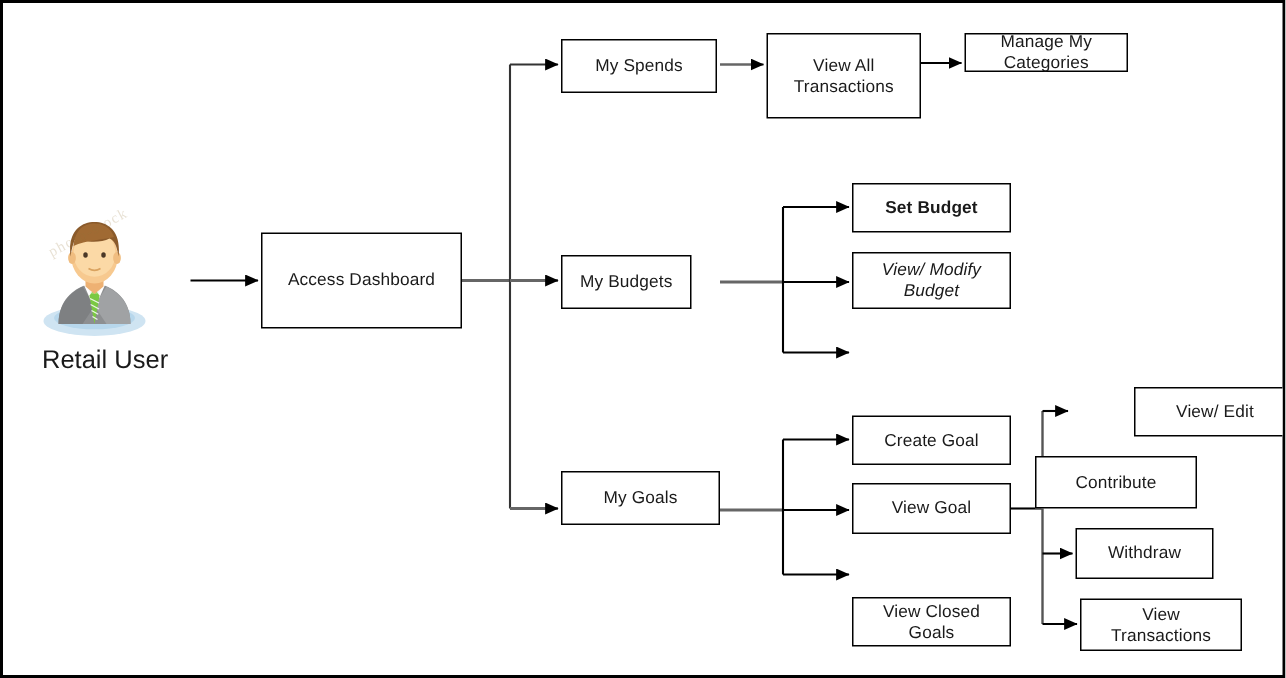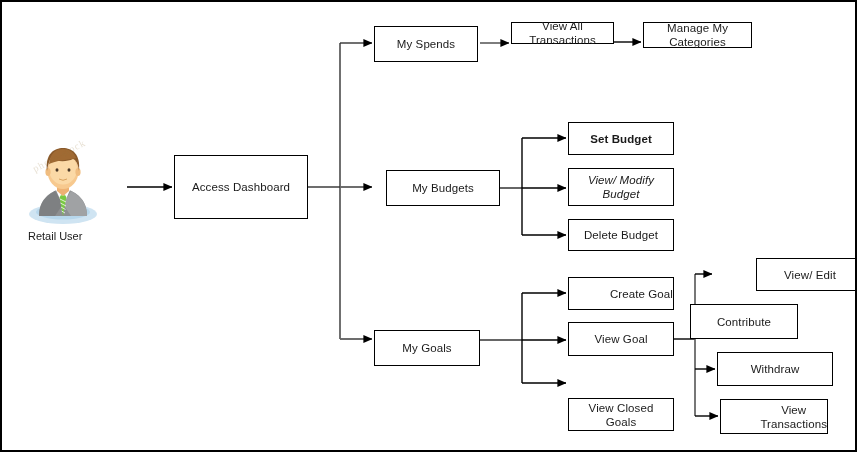--- a/index.html
+++ b/index.html
@@ -180,7 +180,7 @@
     <span>My Spends</span>
   </div>
 
-  <div class="node" style="left:509px; top:20px; width:103px; height:22px; white-space:pre-line;">
+  <div class="node" style="left:509px; top:20px; width:103px; height:57px; white-space:pre-line;">
     <span style="white-space:pre-line;">View All
 Transactions</span>
   </div>

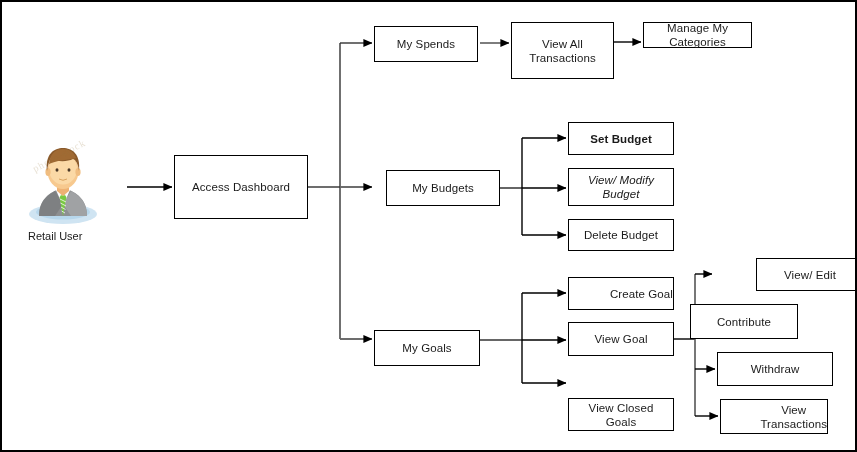--- a/index.html
+++ b/index.html
@@ -190,7 +190,7 @@
 Categories</span>
   </div>
 
-  <div class="node" style="left:384px; top:168px; width:114px; height:36px;">
+  <div class="node" style="left:372px; top:168px; width:87px; height:36px;">
     <span>My Budgets</span>
   </div>
 

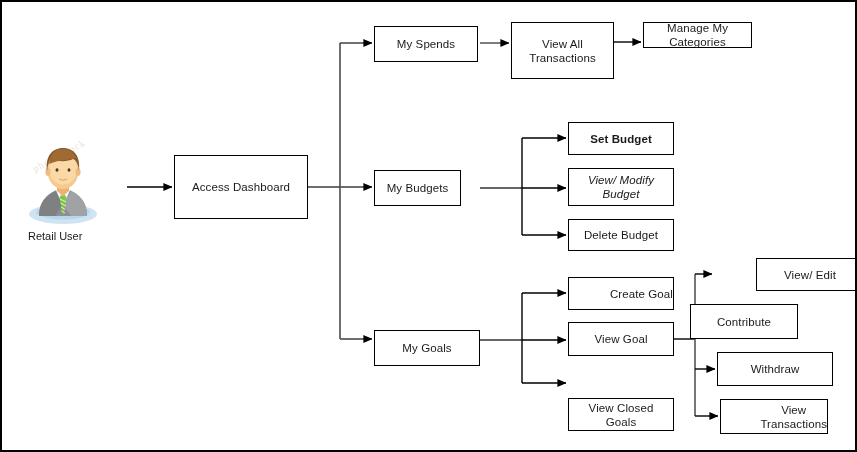--- a/index.html
+++ b/index.html
@@ -48,7 +48,7 @@
     text-align: center;
   }
   .actor-label {
-    font-size: 11px;
+    font-size: 17px;
     color: #1a1a1a;
     margin-top: 4px;
     text-align: left;

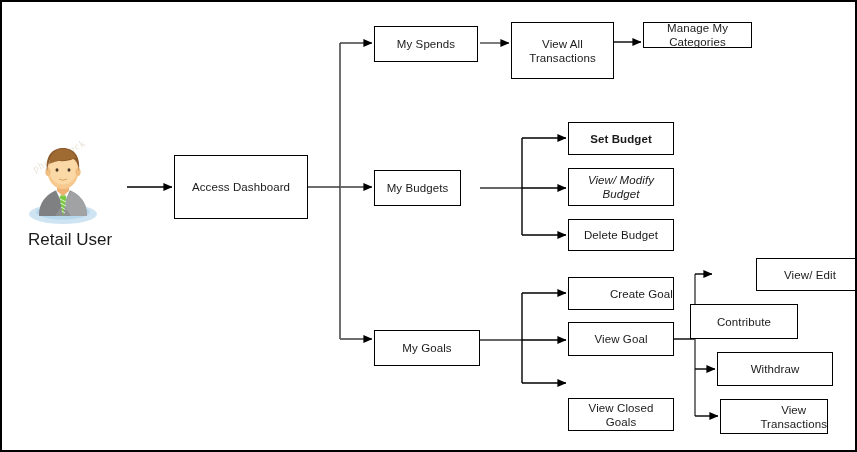--- a/index.html
+++ b/index.html
@@ -203,9 +203,6 @@
 Budget</span>
   </div>
 
-  <div class="node" style="left:566px; top:217px; width:106px; height:32px;">
-    <span>Delete Budget</span>
-  </div>
 
   <div class="node" style="left:372px; top:328px; width:106px; height:36px;">
     <span>My Goals</span>

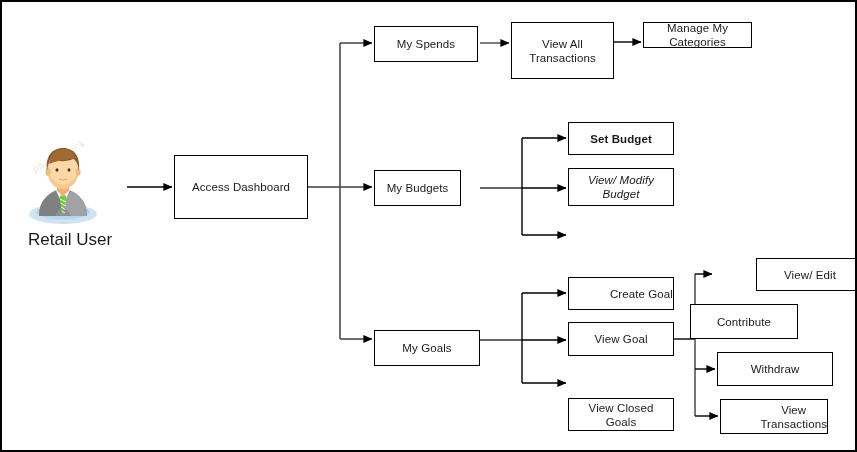--- a/index.html
+++ b/index.html
@@ -208,7 +208,7 @@
     <span>My Goals</span>
   </div>
 
-  <div class="node" style="left:566px; top:275px; width:106px; height:33px;justify-content:flex-end;">
+  <div class="node" style="left:566px; top:275px; width:106px; height:33px;">
     <span>Create Goal</span>
   </div>
 

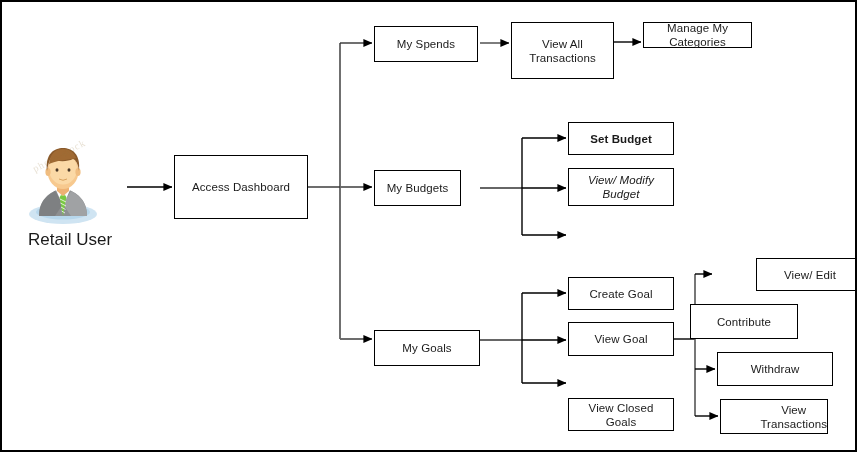--- a/index.html
+++ b/index.html
@@ -204,7 +204,7 @@
   </div>
 
 
-  <div class="node" style="left:372px; top:328px; width:106px; height:36px;">
+  <div class="node" style="left:372px; top:312px; width:106px; height:36px;">
     <span>My Goals</span>
   </div>
 

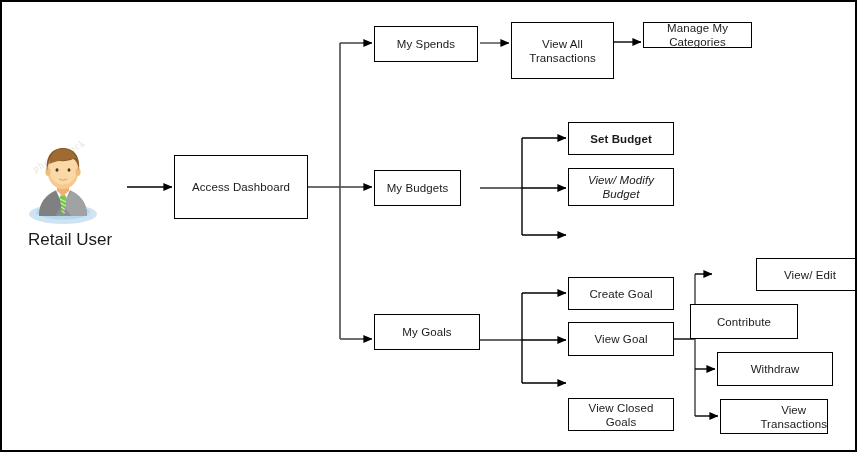--- a/index.html
+++ b/index.html
@@ -229,7 +229,7 @@
     <span>Contribute</span>
   </div>
 
-  <div class="node" style="left:715px; top:350px; width:116px; height:34px;">
+  <div class="node" style="left:715px; top:350px; width:92px; height:34px;">
     <span>Withdraw</span>
   </div>
 

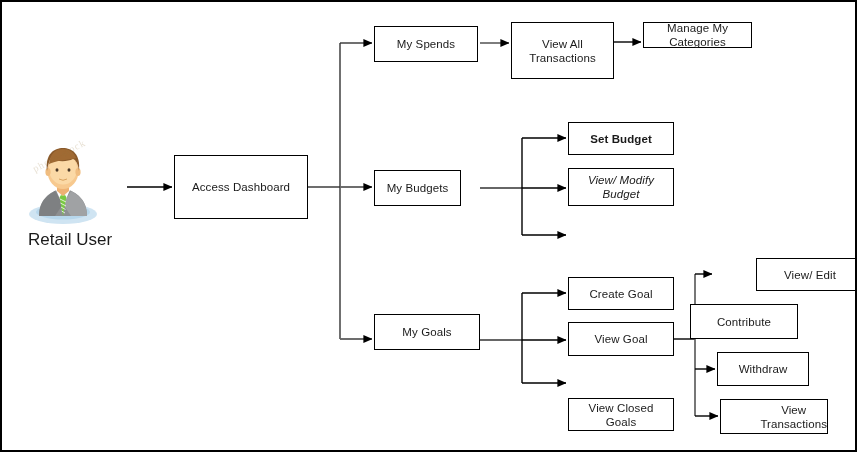--- a/index.html
+++ b/index.html
@@ -233,7 +233,7 @@
     <span>Withdraw</span>
   </div>
 
-  <div class="node" style="left:718px; top:397px; width:108px; height:35px;justify-content:flex-end;">
+  <div class="node" style="left:718px; top:397px; width:108px; height:35px;">
     <span style="white-space:pre-line;">View
 Transactions</span>
   </div>

